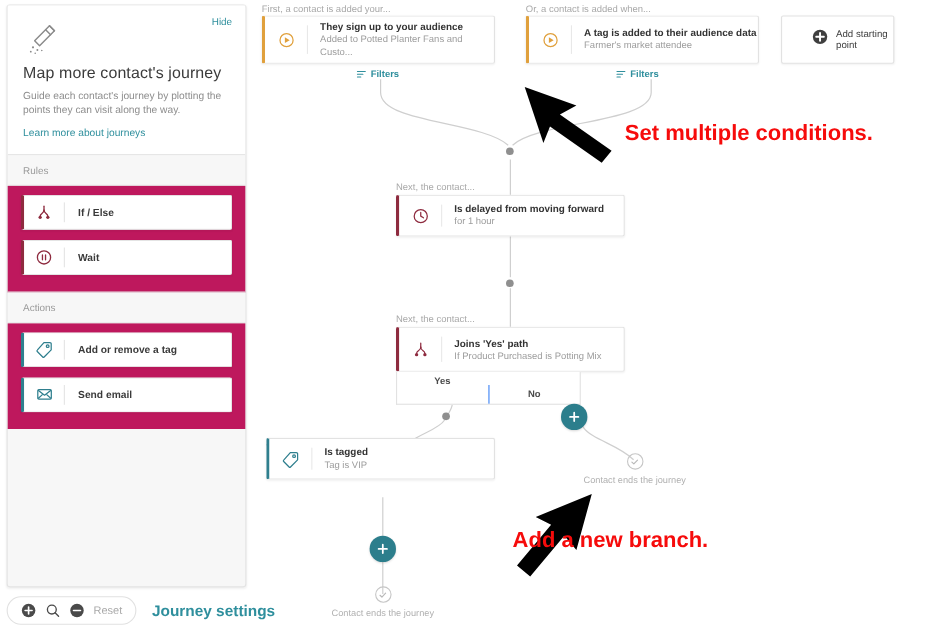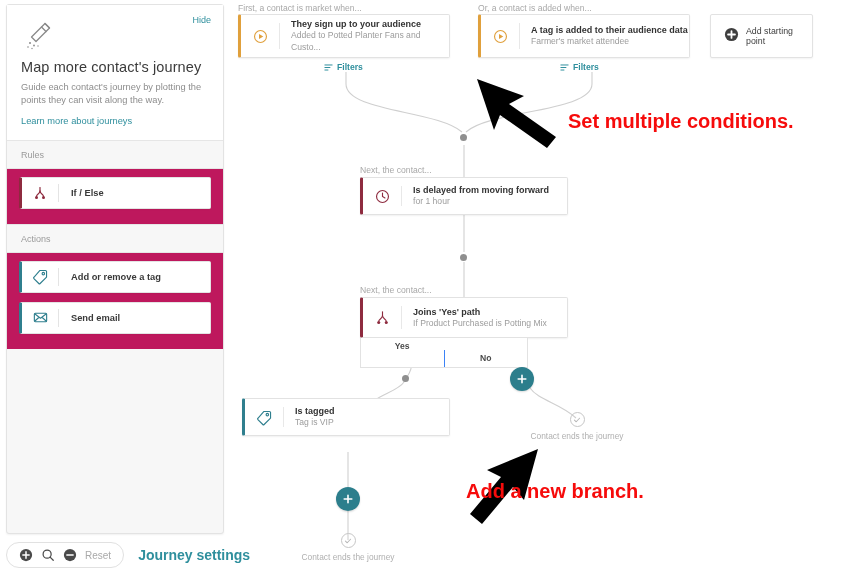--- a/index.html
+++ b/index.html
@@ -258,7 +258,7 @@
       </g>
     </svg>
 
-    <div class="node-caption" style="left:6px; top:3px;">First, a contact is market when...</div>
+    <div class="node-caption" style="left:6px; top:3px;">First, a contact is added your...</div>
     <div class="card start-card" style="left:6px; top:14px;">
       <span class="ico">
         <svg width="17" height="17" viewBox="0 0 18 18" fill="none" stroke="#e0a03c" stroke-width="1.2">

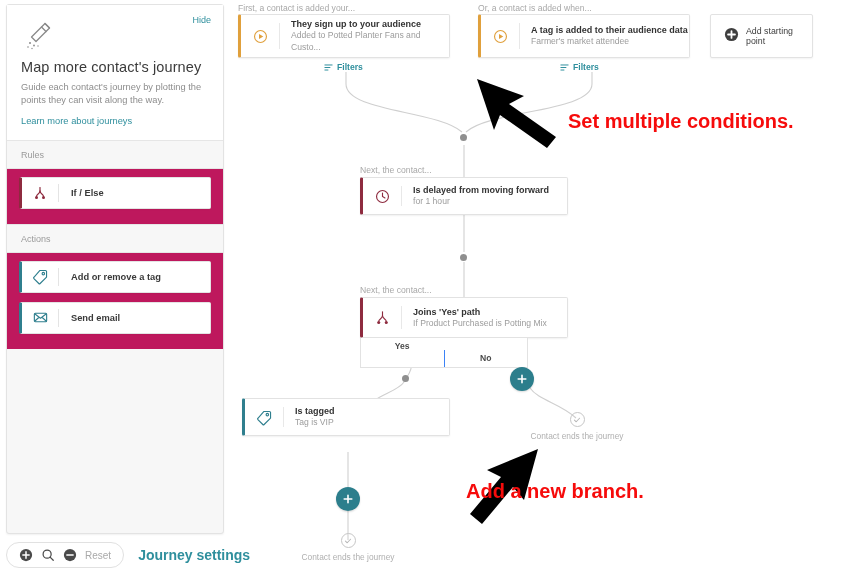--- a/index.html
+++ b/index.html
@@ -99,7 +99,7 @@
   .addstart {
     position: absolute; left: 478px; top: 14px; width: 103px; height: 44px;
     background:#fff; border:1px solid #e2e2e2; border-radius:2px;
-    display:flex; align-items:center; gap:7px; padding-left: 13px;
+    display:flex; align-items:center; gap:7px; padding-left: 27px;
     box-shadow: 0 1px 2px rgba(0,0,0,.05); cursor: pointer;
   }
   .addstart .lbl { font-size: 8.8px; color: #3d3d3d; }

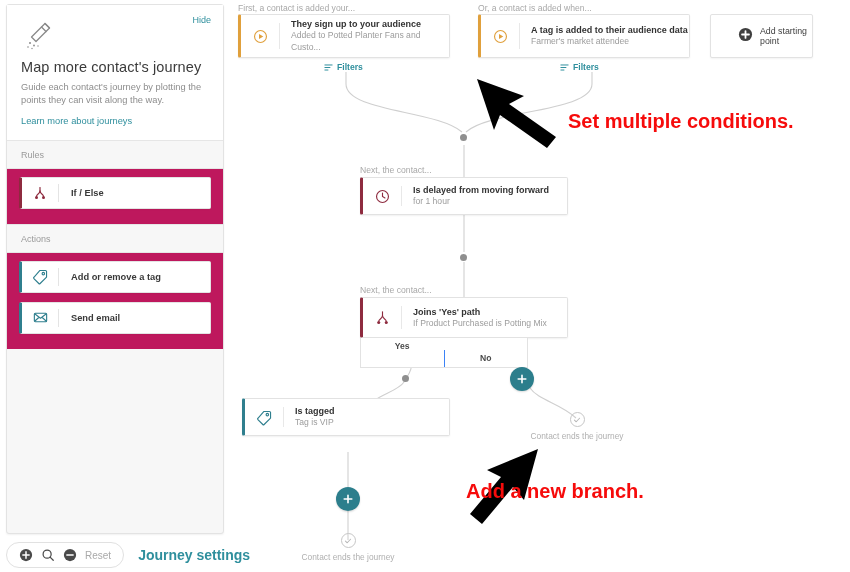--- a/index.html
+++ b/index.html
@@ -178,6 +178,17 @@
         <span class="lbl">If / Else</span>
       </div>
 
+      <div class="sb-item">
+        <span class="ico">
+          <svg width="16" height="16" viewBox="0 0 16 16" fill="none" stroke="#8e2b3f" stroke-width="1.2">
+            <circle cx="8" cy="8" r="6"></circle>
+              <path d="M6.6 5.8 V10.2" stroke-linecap="round"></path>
+              <path d="M9.4 5.8 V10.2" stroke-linecap="round"></path>
+          </svg>
+        </span>
+        <span class="divider"></span>
+        <span class="lbl">Wait</span>
+      </div>
 
     </div>
 

